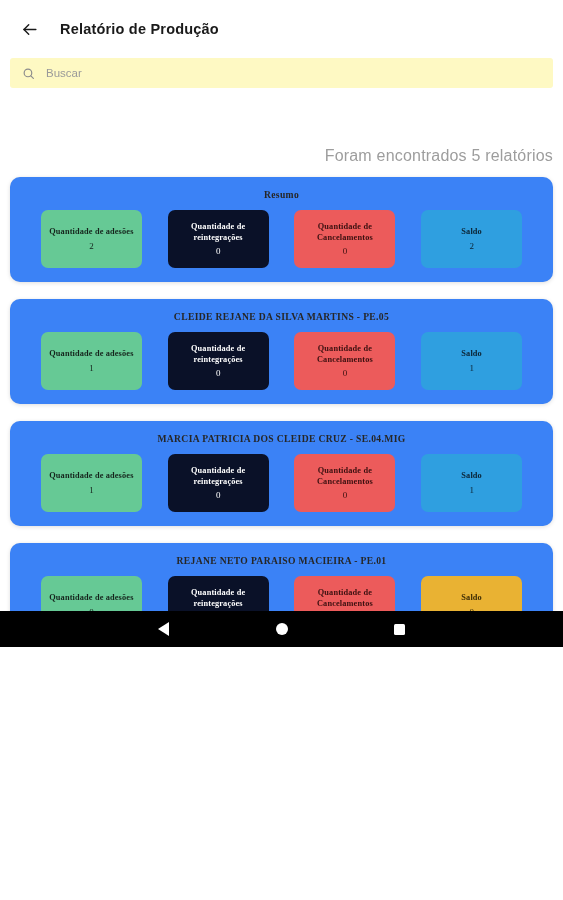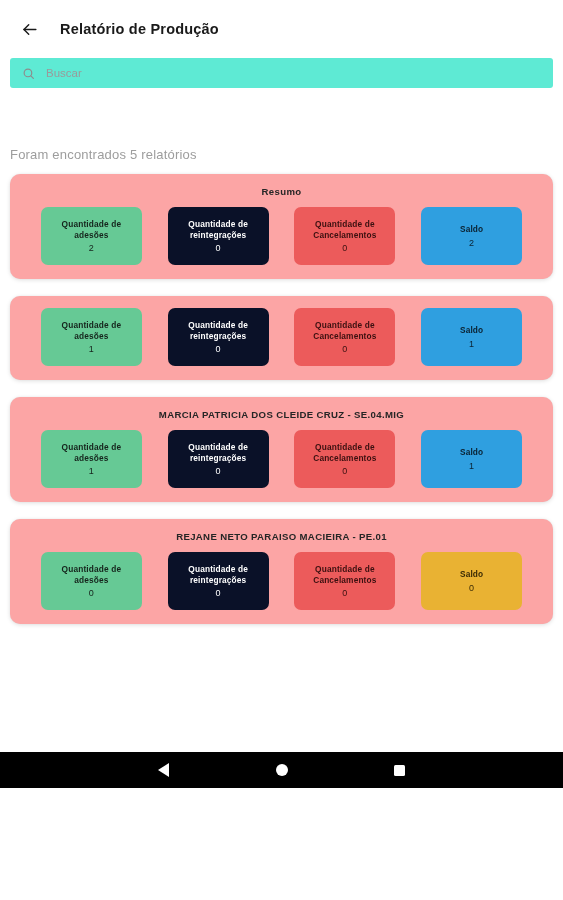--- a/index.html
+++ b/index.html
@@ -15,7 +15,7 @@
   #app {
     position: relative;
     width: 563px;
-    height: 788px;
+    height: 647px;
     background: #ffffff;
     overflow: hidden;
   }

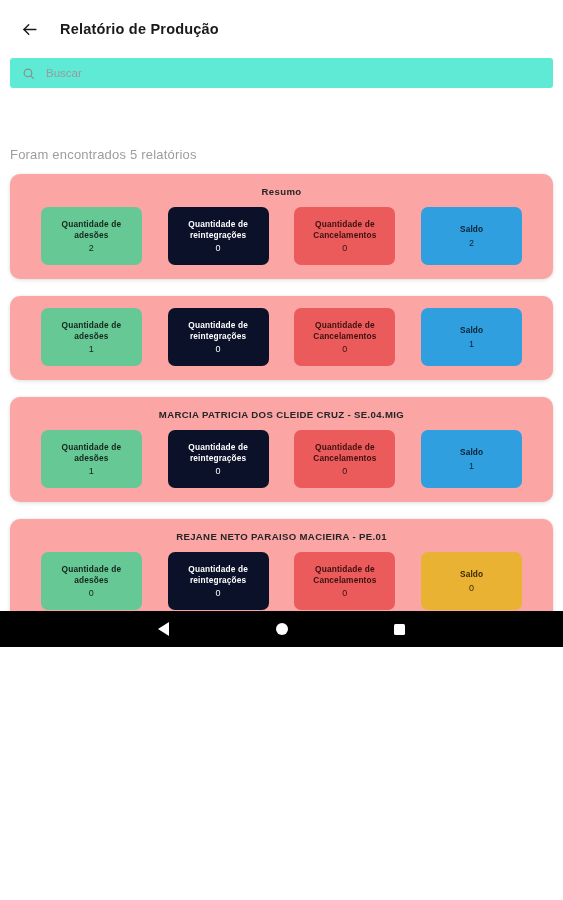--- a/index.html
+++ b/index.html
@@ -48,7 +48,7 @@
   }
   .search-field {
     height: 30px;
-    background: #5eead4;
+    background: #fef9c3;
     border-radius: 3px;
     display: flex;
     align-items: center;

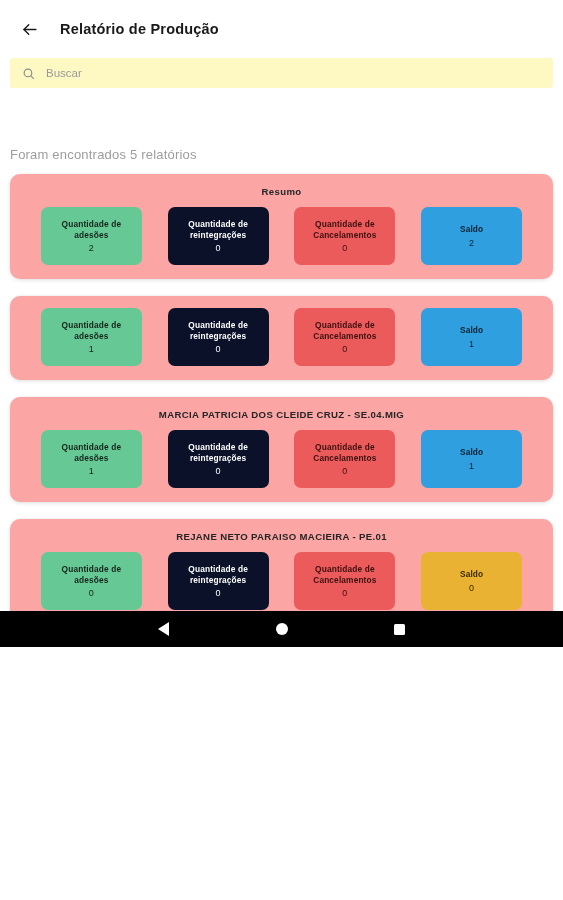--- a/index.html
+++ b/index.html
@@ -69,8 +69,8 @@
 
   
   .result-count {
-    text-align: left;
-    font-size: 13px;
+    text-align: right;
+    font-size: 16px;
     color: #9d9d9d;
     padding: 16px 0 12px 0;
     letter-spacing: .2px;

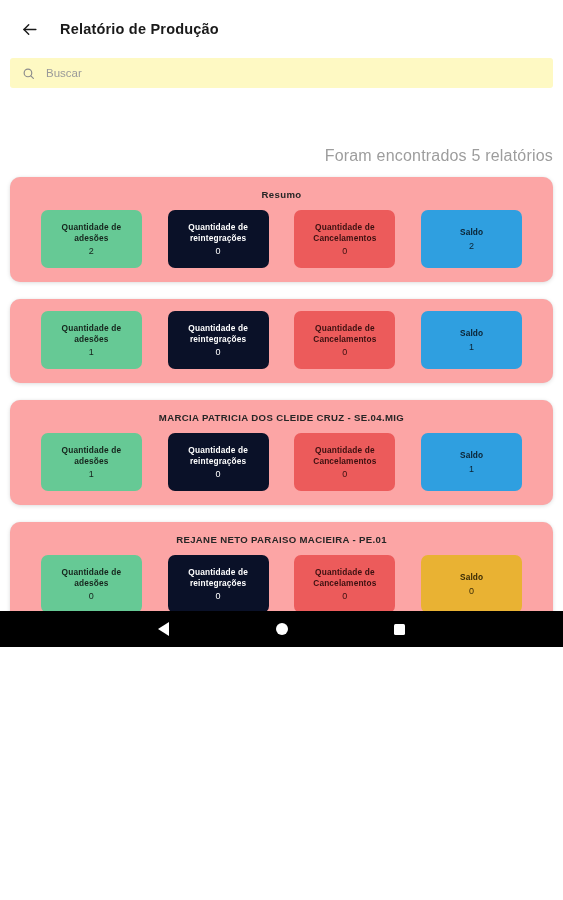--- a/index.html
+++ b/index.html
@@ -88,11 +88,12 @@
   }
 
   .report-card {
-    background: #fca5a5;
+    background: #3b82f6;
     border-radius: 10px;
     box-shadow: 0 1px 4px rgba(0,0,0,.13), 0 0 1px rgba(0,0,0,.08);
     padding: 12px 0 14px 0;
     margin-bottom: 17px;
+    font-family: Liberation Serif, serif;
   }
   .card-title {
     text-align: center;

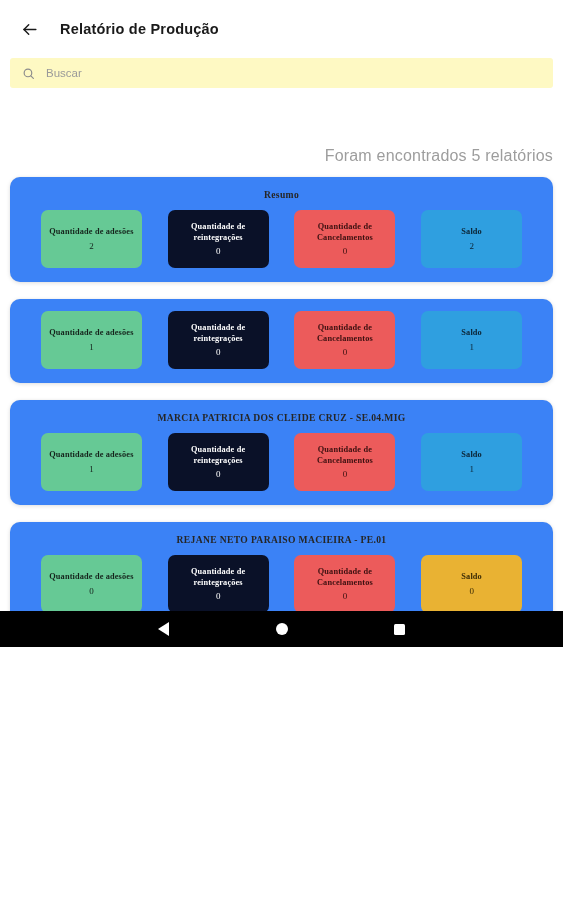--- a/index.html
+++ b/index.html
@@ -225,6 +225,7 @@
     </div>
 
     <div class="report-card">
+      <div class="card-title">CLEIDE REJANE DA SILVA MARTINS - PE.05</div>
       <div class="tiles-grid">
         <div class="tile" style="background:#66c995;color:#15241c">
           <div class="tile-label">Quantidade de adesões</div>

